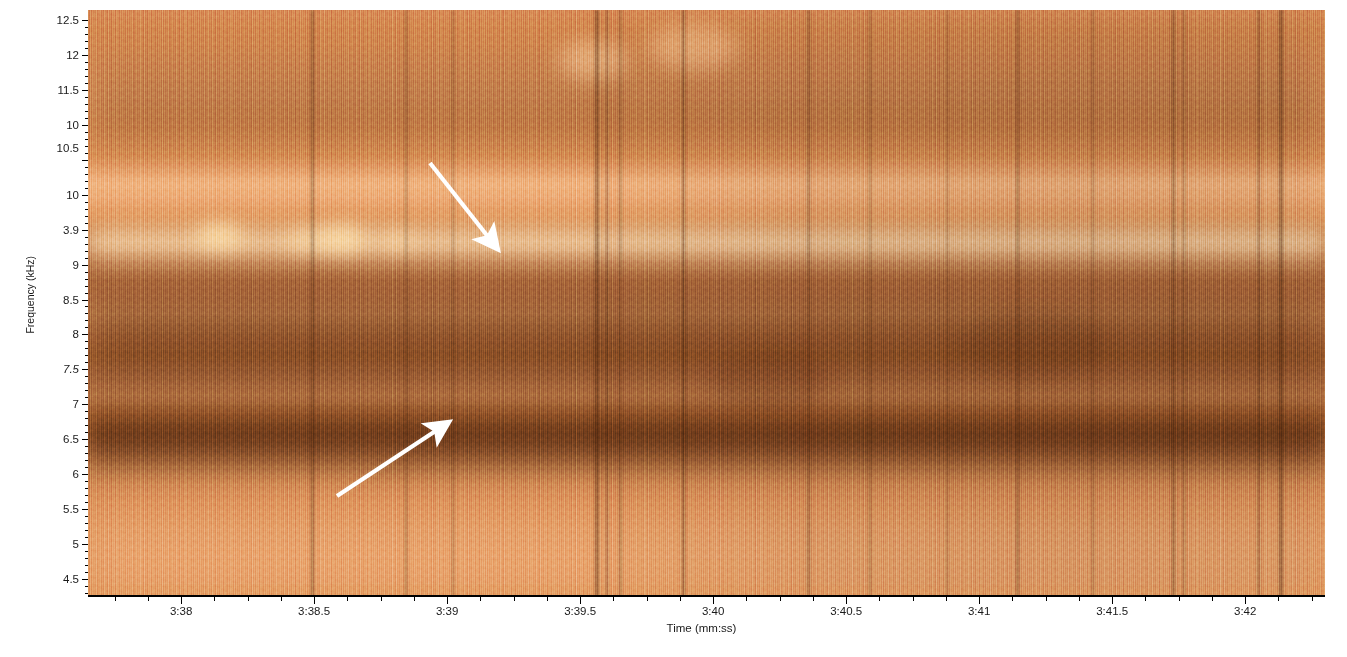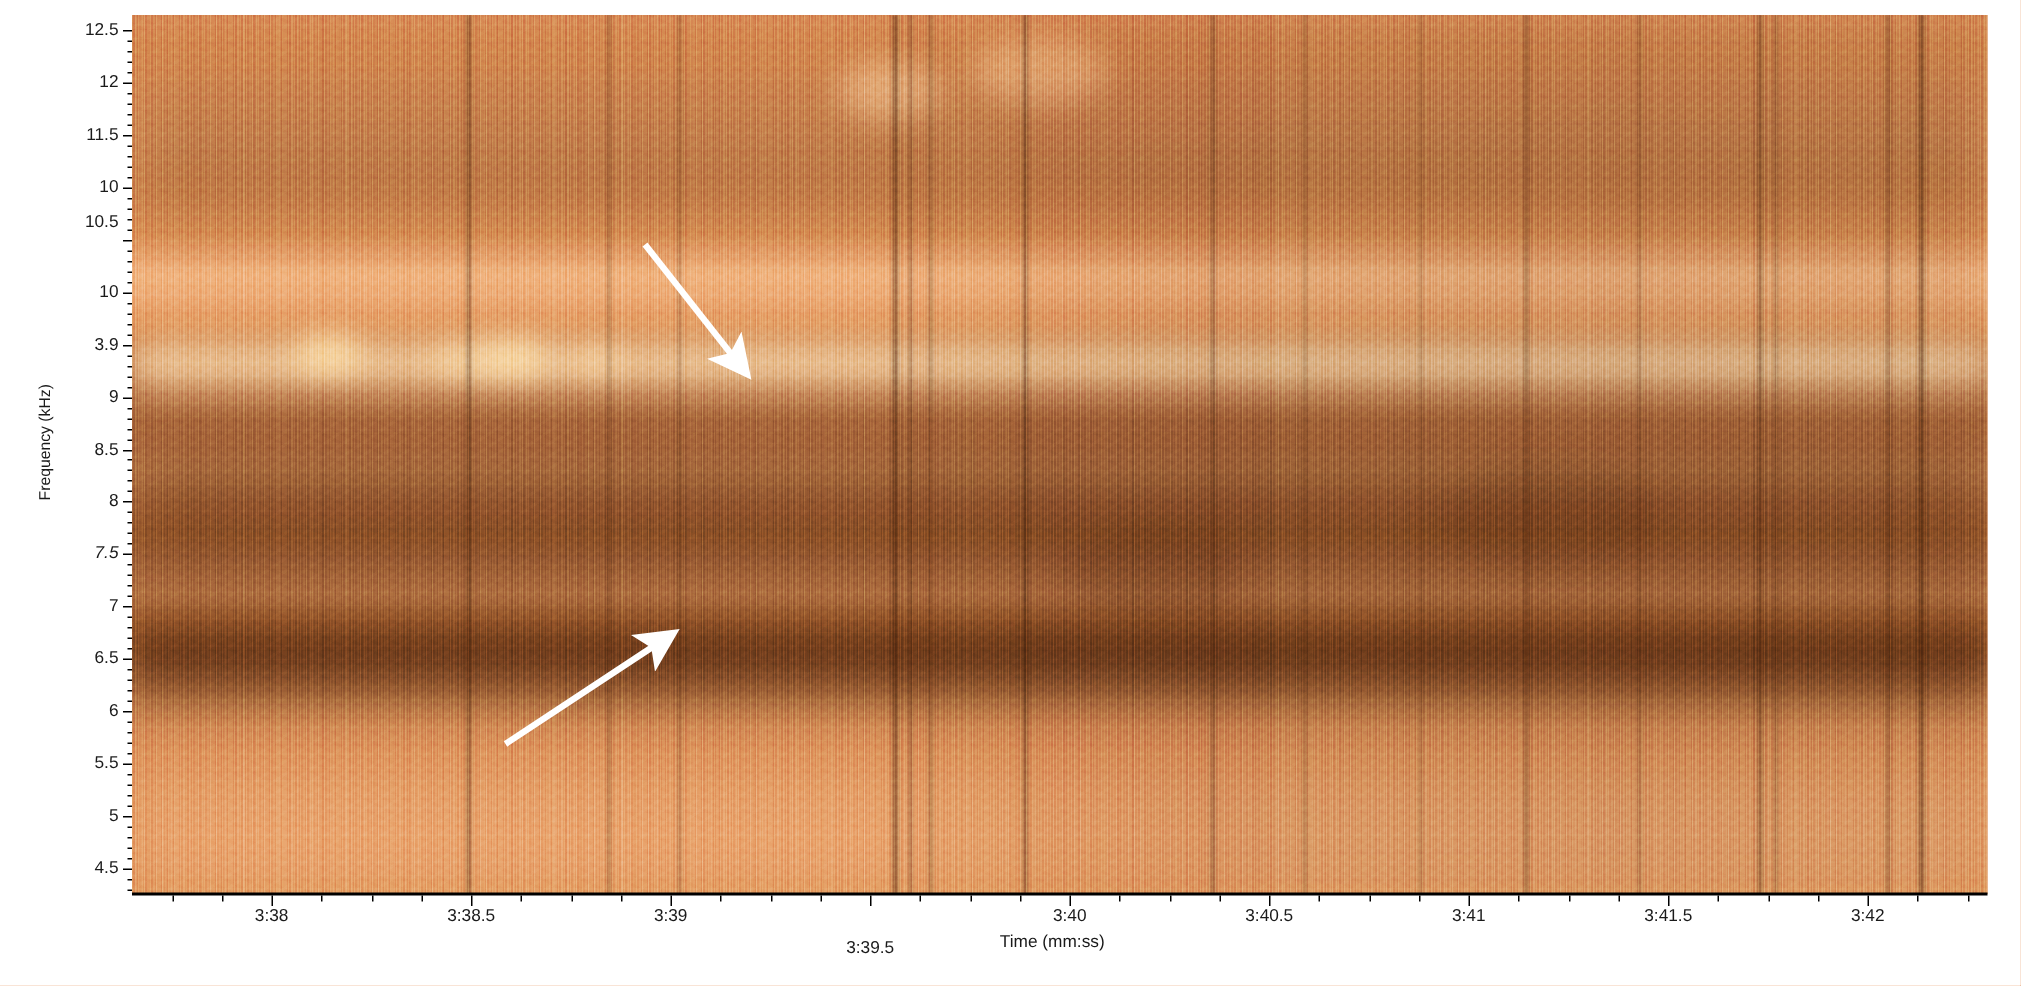--- a/index.html
+++ b/index.html
@@ -313,7 +313,7 @@
         <div class="xtick" style="left: 447.129px;"></div>
         <div class="xlabel" style="left: 447.129px;">3:39</div>
         <div class="xtick" style="left: 580.14px;"></div>
-        <div class="xlabel" style="left: 580.14px; margin-top: 21px;">3:39.5</div>
+        <div class="xlabel" style="left: 580.14px;">3:39.5</div>
         <div class="xtick" style="left: 713.151px;"></div>
         <div class="xlabel" style="left: 713.151px;">3:40</div>
         <div class="xtick" style="left: 846.161px;"></div>

